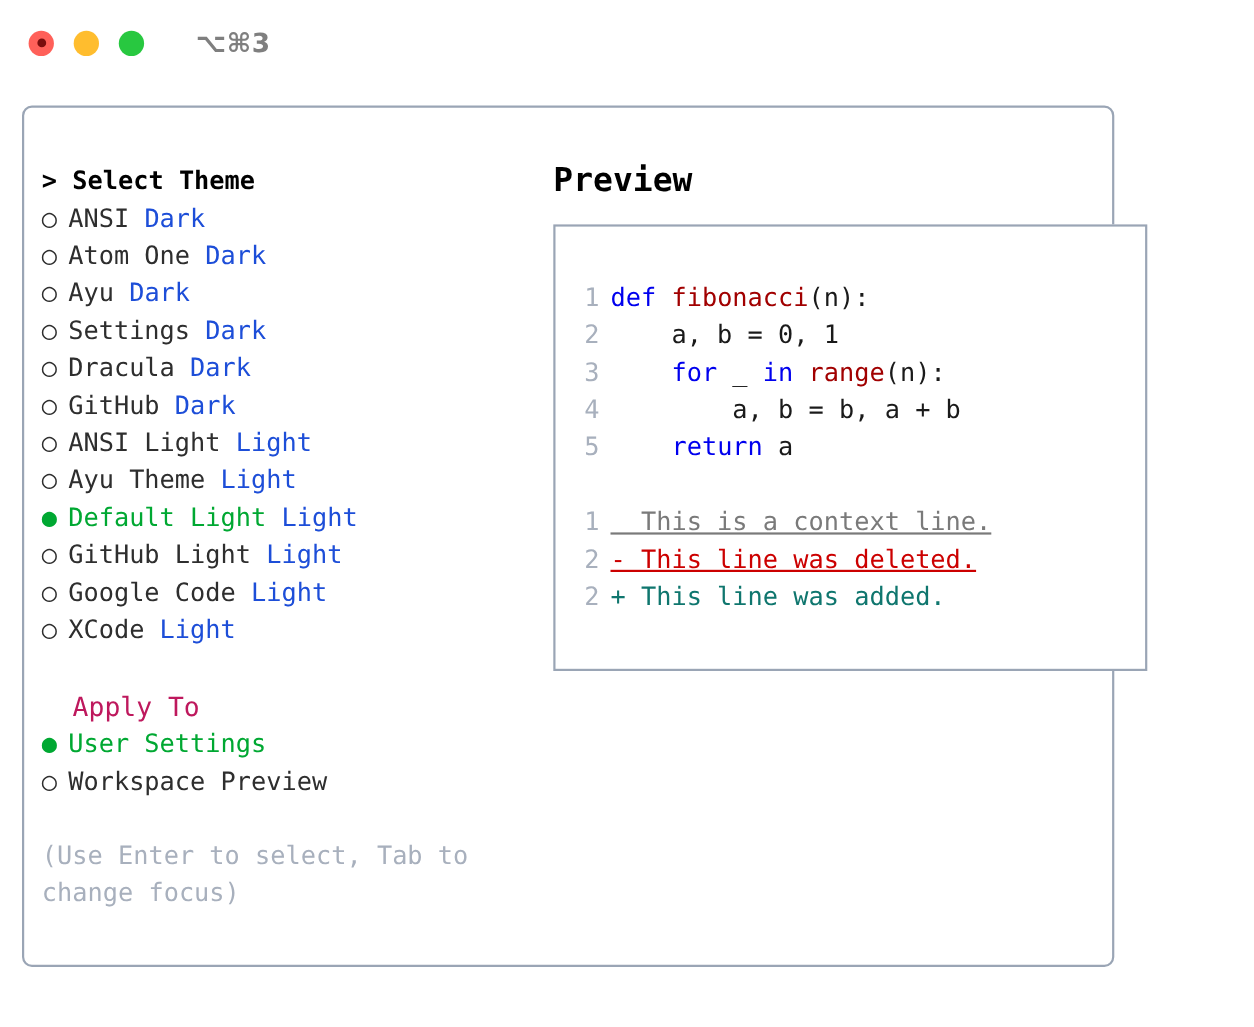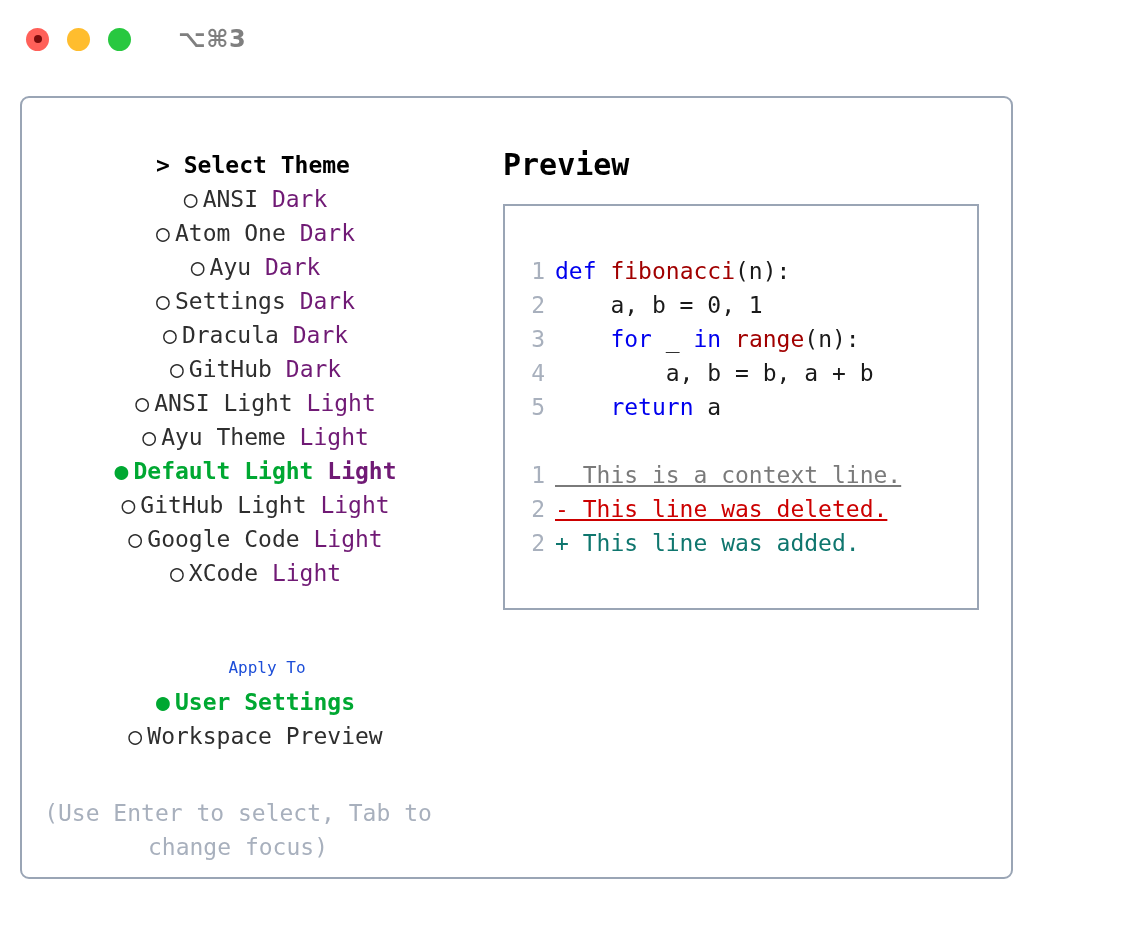--- a/index.html
+++ b/index.html
@@ -88,7 +88,6 @@
     left: 16px;
     top: 50px;
     width: 430px;
-    text-align: center;
   }
 
   .list-header {

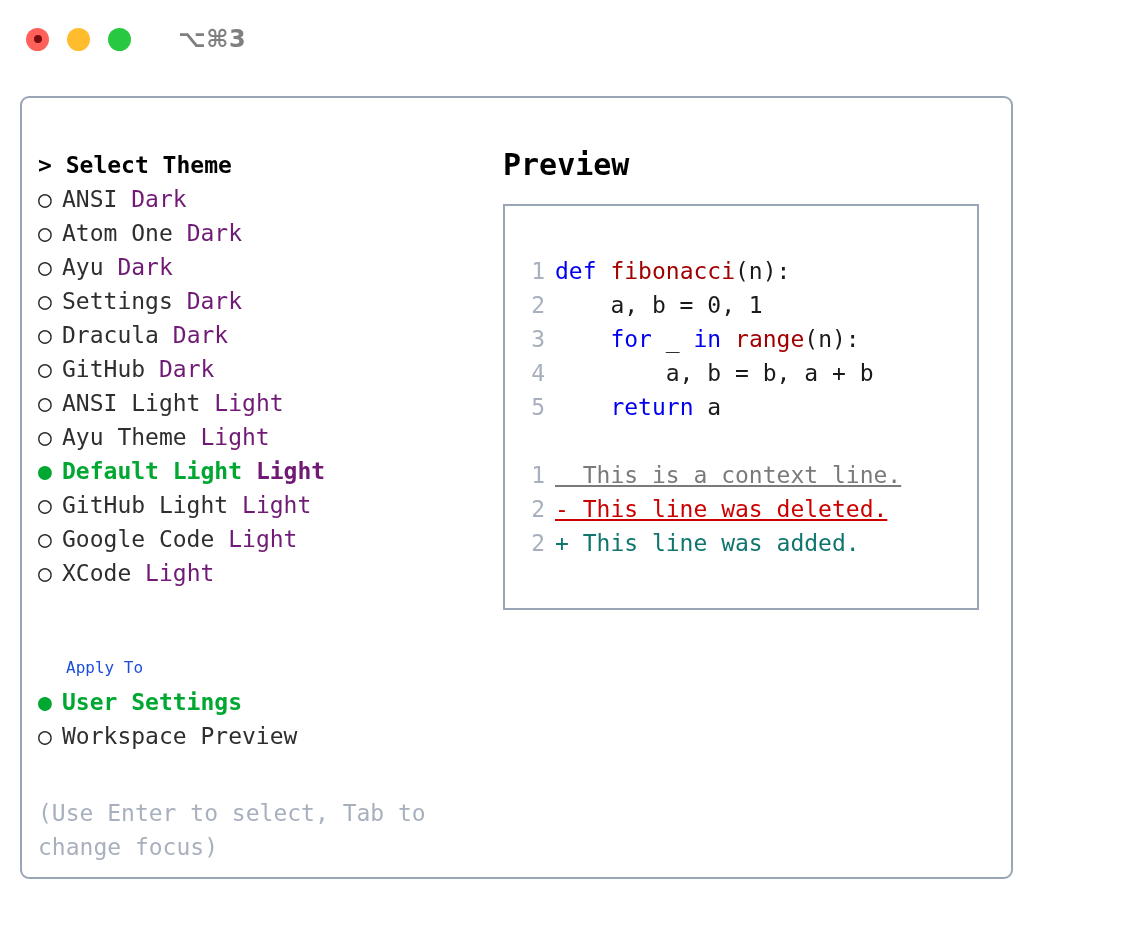--- a/index.html
+++ b/index.html
@@ -112,7 +112,7 @@
   .theme-row.selected { color: #00a832; font-weight: bold; }
   .theme-row.selected .bullet { color: #00a832; }
   .tag {
-    color: #701a75;
+    color: #1d4ed8;
   }
 
   .section-gap { height: 36px; }

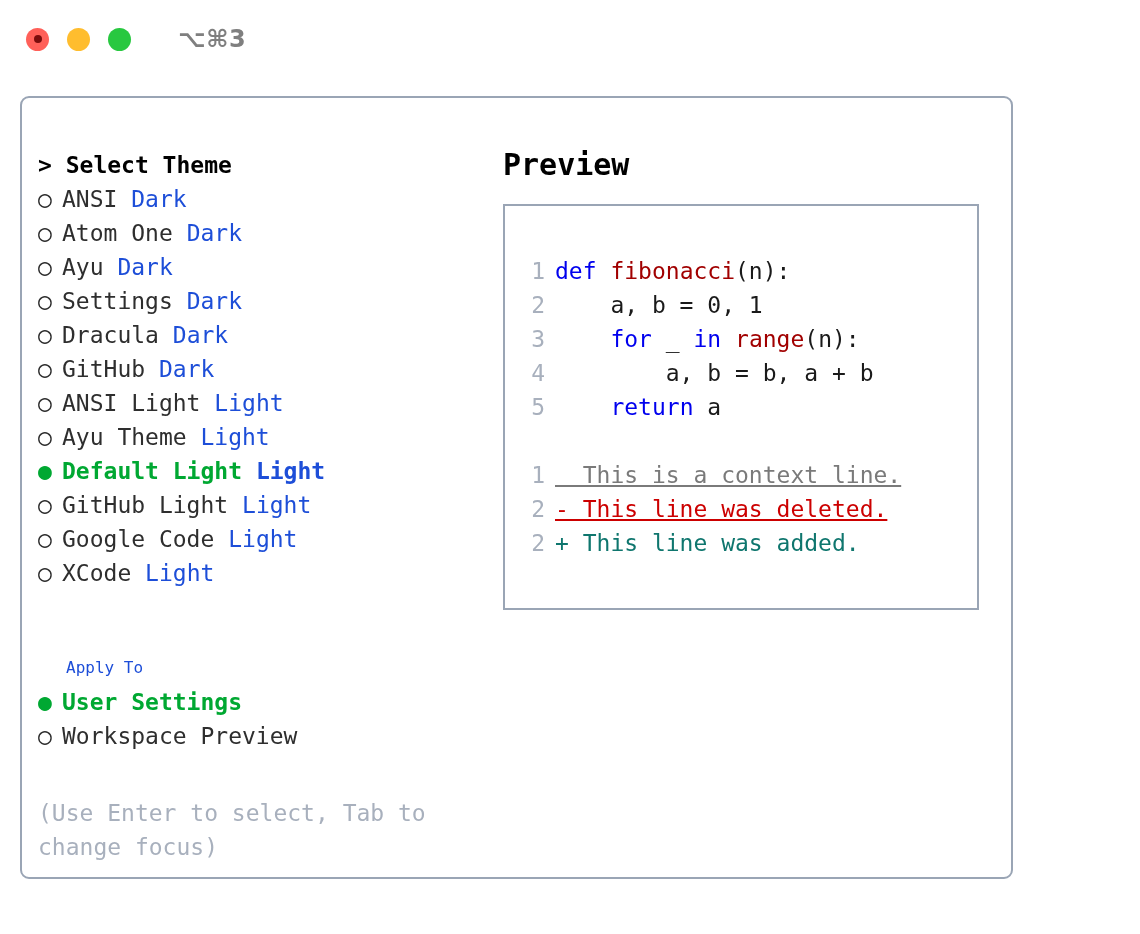--- a/index.html
+++ b/index.html
@@ -150,7 +150,7 @@
   }
   .preview-box {
     margin-top: 22px;
-    width: 476px;
+    width: 540px;
     height: 406px;
     border: 2px solid #9aa5b5;
     box-sizing: border-box;

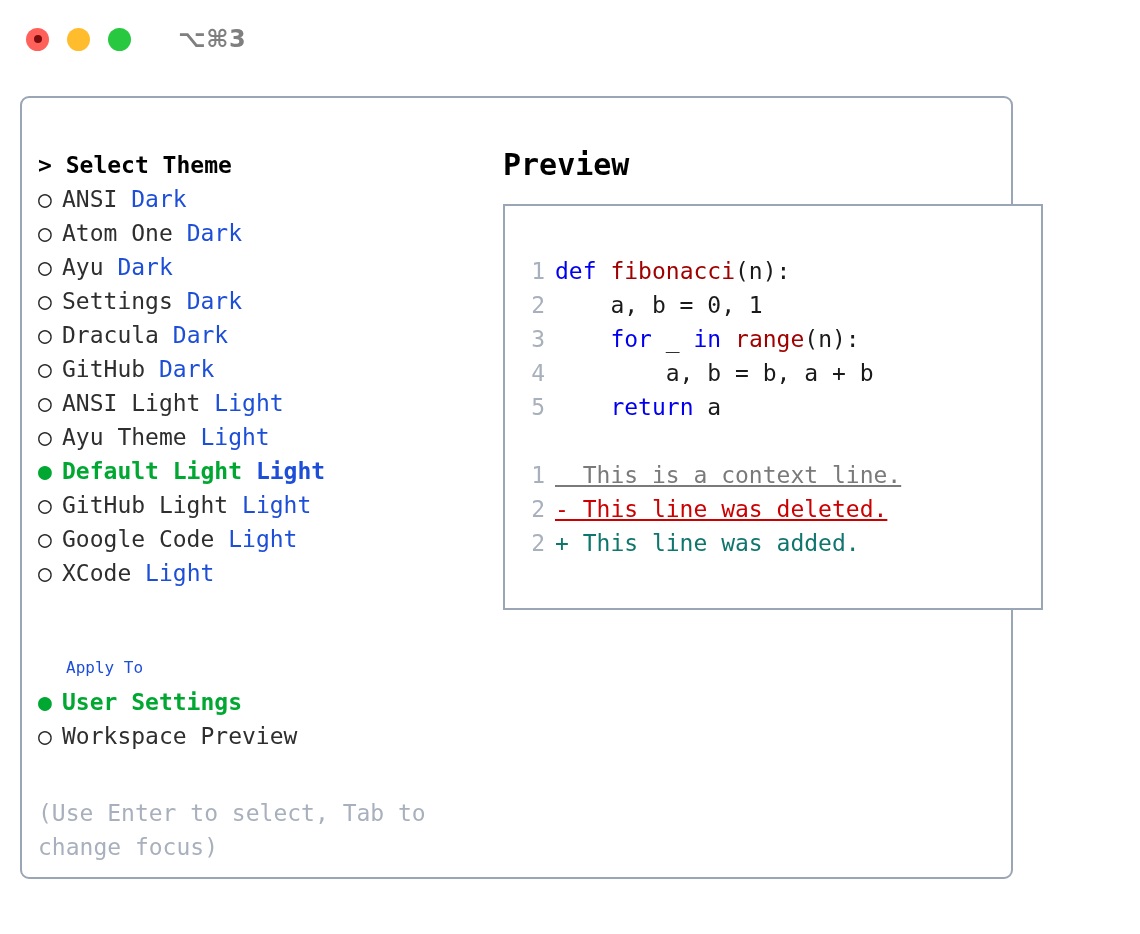--- a/index.html
+++ b/index.html
@@ -109,7 +109,7 @@
     display: inline-block;
     width: 24px;
   }
-  .theme-row.selected { color: #00a832; font-weight: bold; }
+  .theme-row.selected { color: #00a832; }
   .theme-row.selected .bullet { color: #00a832; }
   .tag {
     color: #1d4ed8;

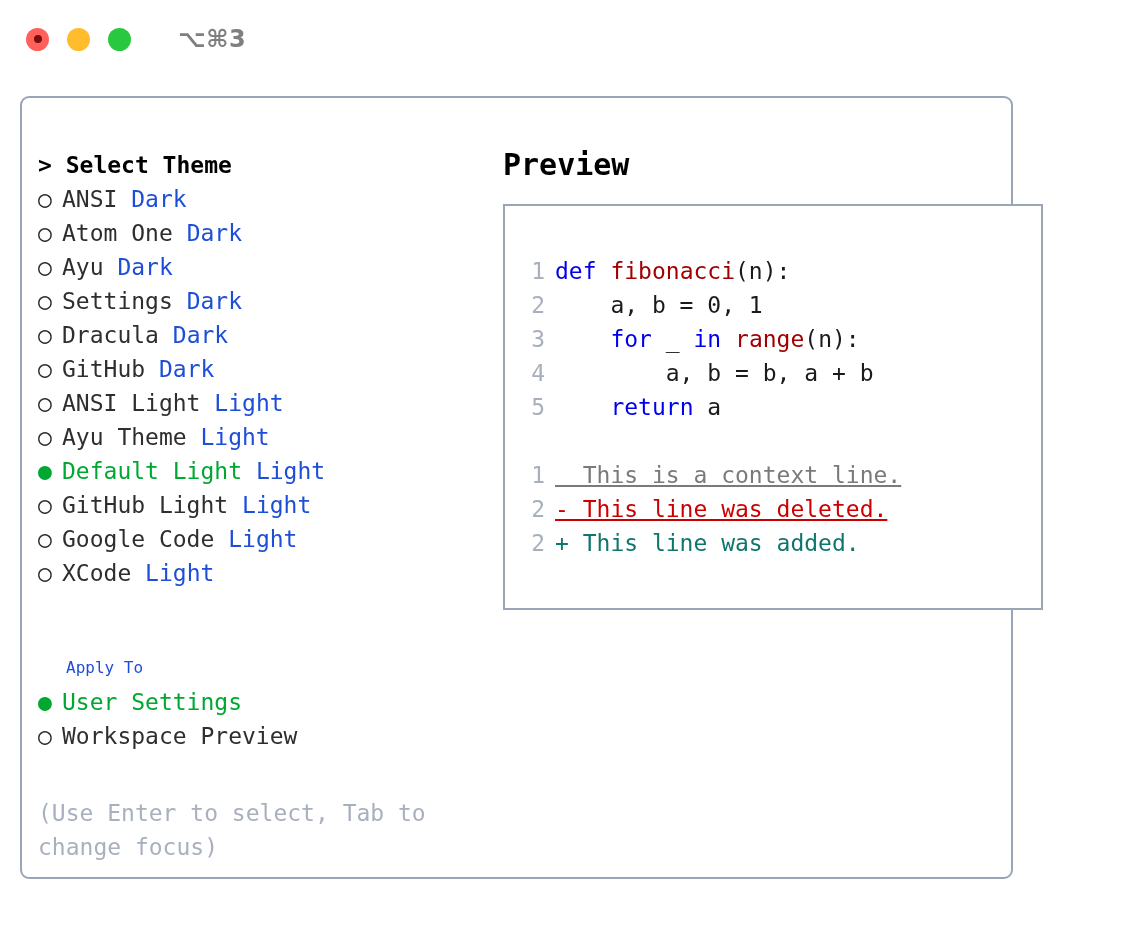--- a/index.html
+++ b/index.html
@@ -118,12 +118,11 @@
   .section-gap { height: 36px; }
 
   .apply-header {
-    font-size: 16px;
-    line-height: 34px;
-    color: #1d4ed8;
+    font-size: 24px;
+    line-height: 34px;
+    color: #be185d;
     white-space: pre;
     padding-left: 28px;
-    margin-top: 25px;
   }
 
   .hint {

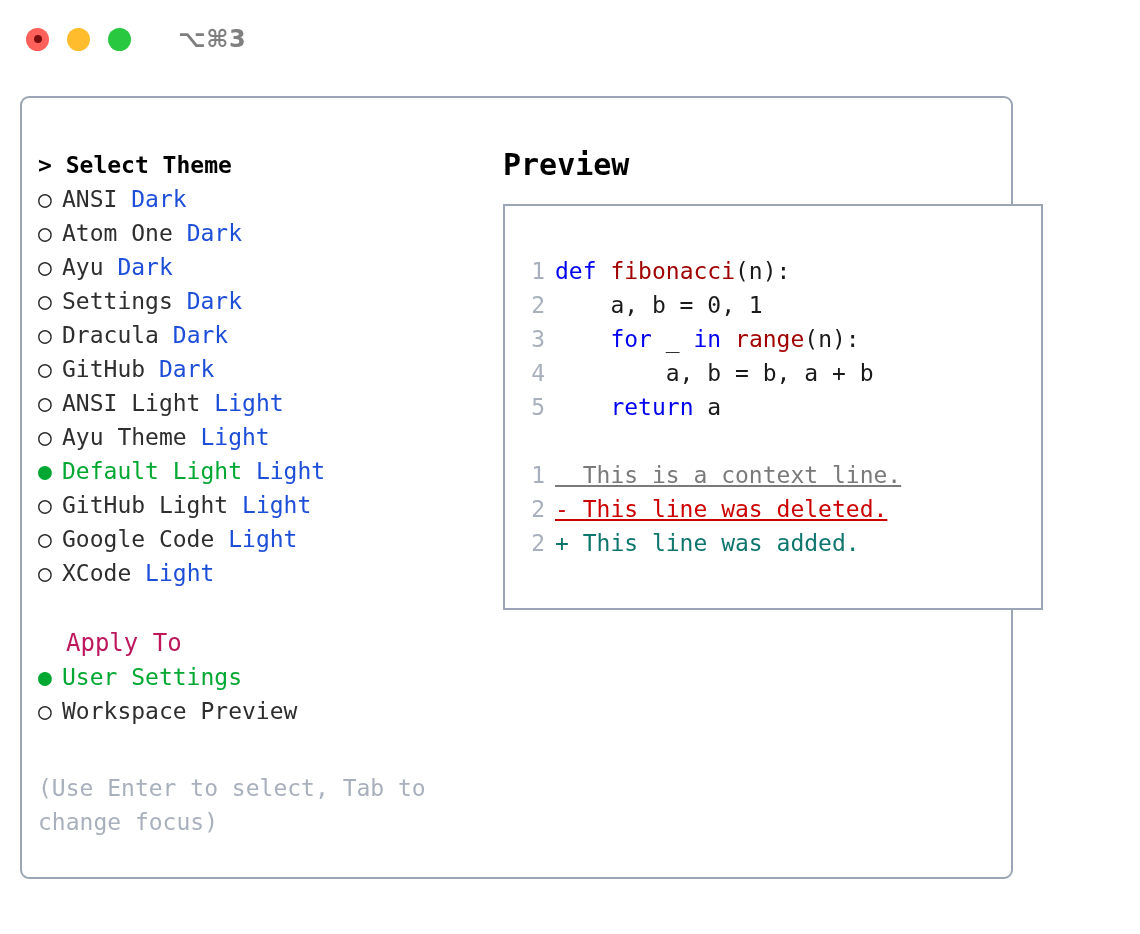--- a/index.html
+++ b/index.html
@@ -126,7 +126,7 @@
   }
 
   .hint {
-    margin-top: 43px;
+    margin-top: 33px;
     font-size: 23px;
     line-height: 34px;
     color: #a8b0bd;

